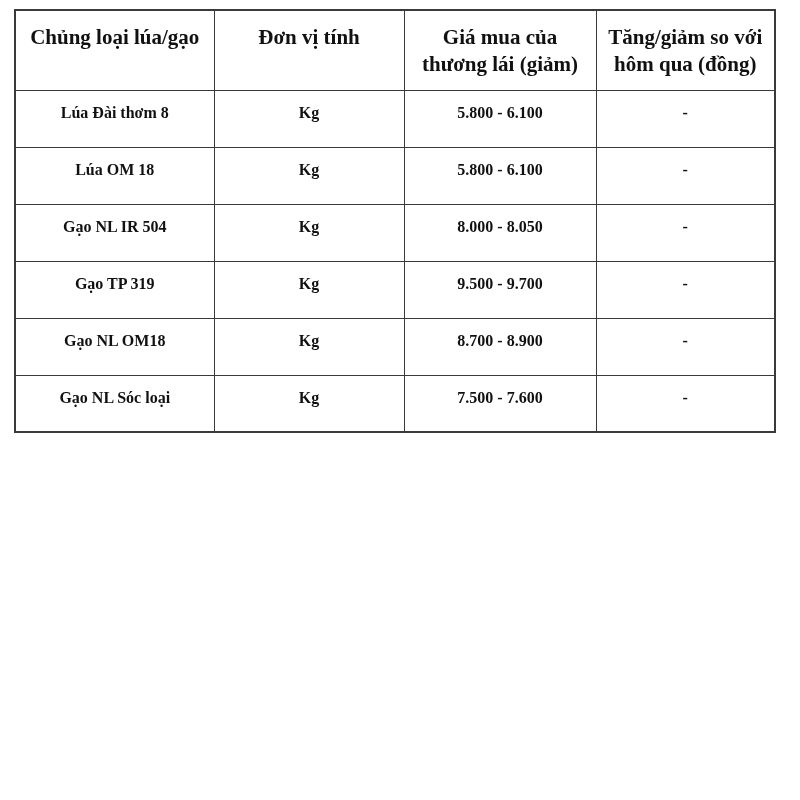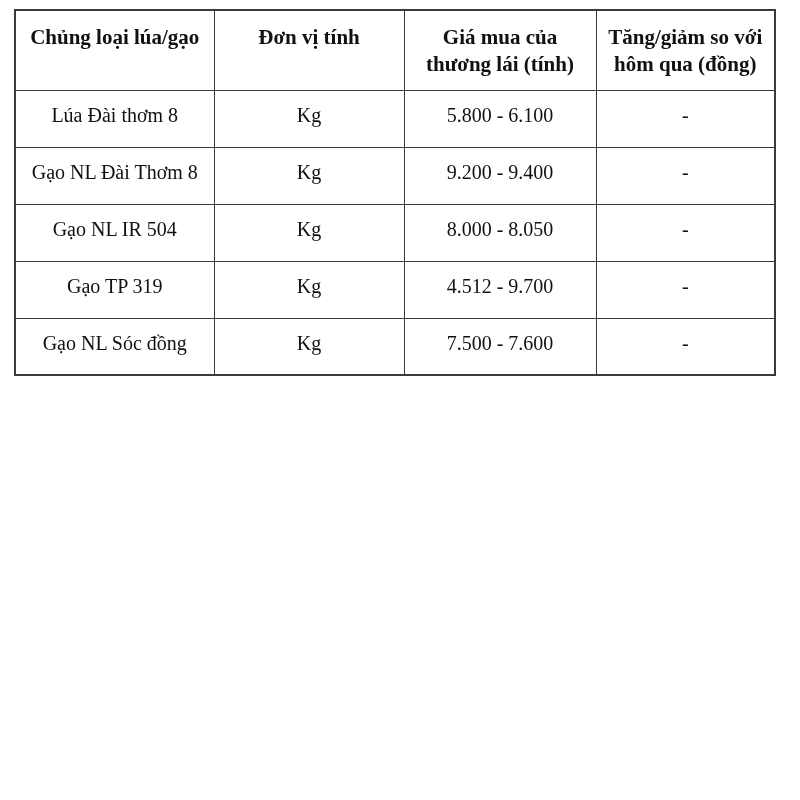--- a/index.html
+++ b/index.html
@@ -67,7 +67,7 @@
         <th>Chủng loại lúa/gạo</th>
         <th>Đơn vị tính</th>
         <th>Giá mua của
-thương lái (tính)</th>
+thương lái (giảm)</th>
         <th>Tăng/giảm so với
 hôm qua (đồng)</th>
       </tr>

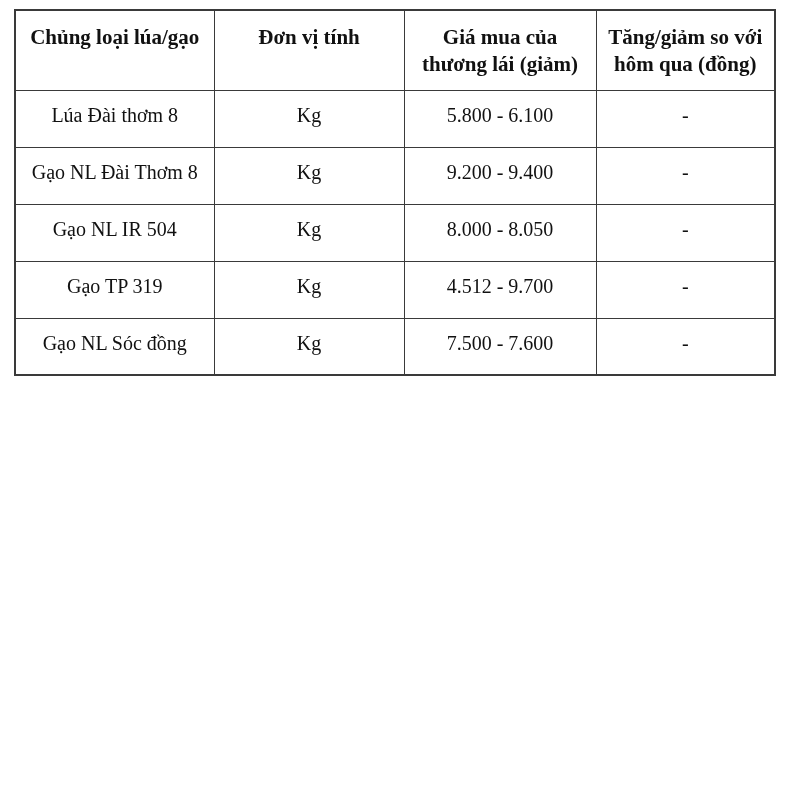--- a/index.html
+++ b/index.html
@@ -43,8 +43,8 @@
     line-height: 1.28;
   }
   td {
-    font-size: 20px;
-    font-weight: normal;
+    font-size: 16px;
+    font-weight: bold;
     padding-top: 12px;
     line-height: 1.2;
   }

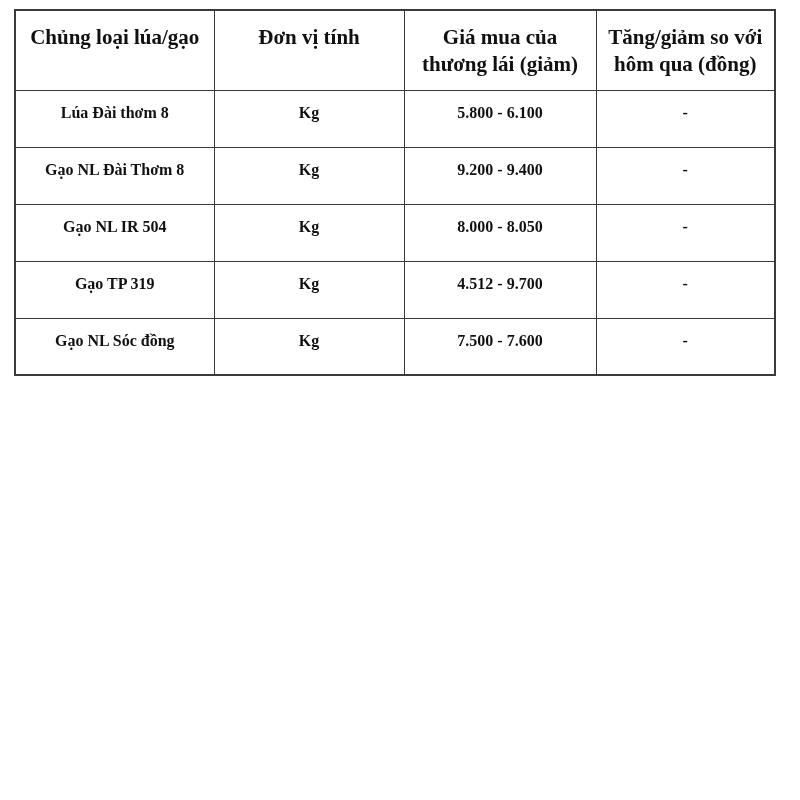--- a/index.html
+++ b/index.html
@@ -80,6 +80,12 @@
         <td>-</td>
       </tr>
       <tr>
+        <td>Lúa OM 18</td>
+        <td>Kg</td>
+        <td>5.800 - 6.100</td>
+        <td>-</td>
+      </tr>
+      <tr>
         <td>Gạo NL Đài Thơm 8</td>
         <td>Kg</td>
         <td>9.200 - 9.400</td>

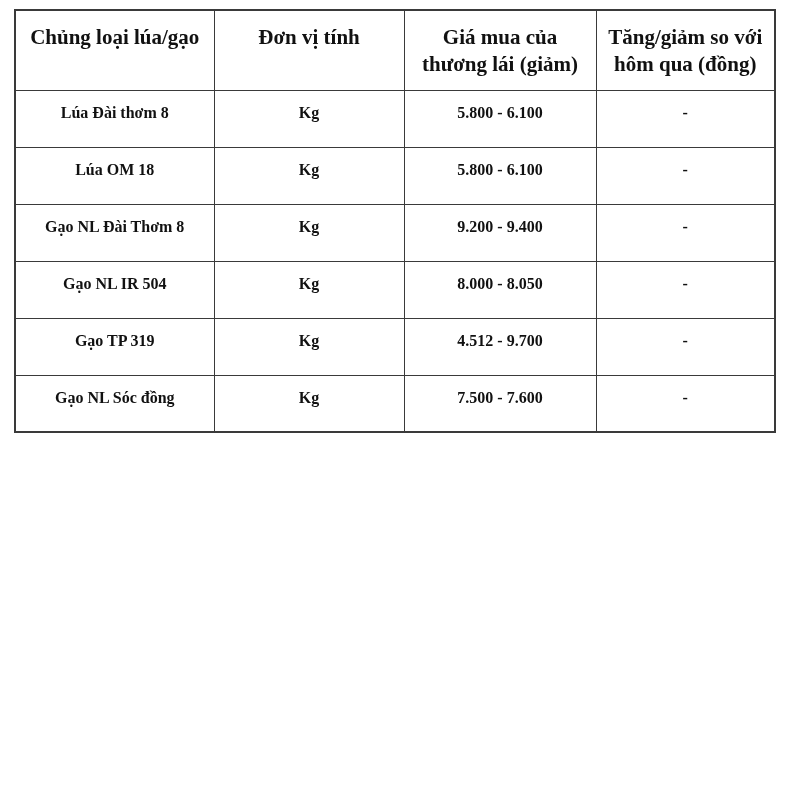--- a/index.html
+++ b/index.html
@@ -86,12 +86,6 @@
         <td>-</td>
       </tr>
       <tr>
-        <td>Gạo NL Đài Thơm 8</td>
-        <td>Kg</td>
-        <td>9.200 - 9.400</td>
-        <td>-</td>
-      </tr>
-      <tr>
         <td>Gạo NL IR 504</td>
         <td>Kg</td>
         <td>8.000 - 8.050</td>

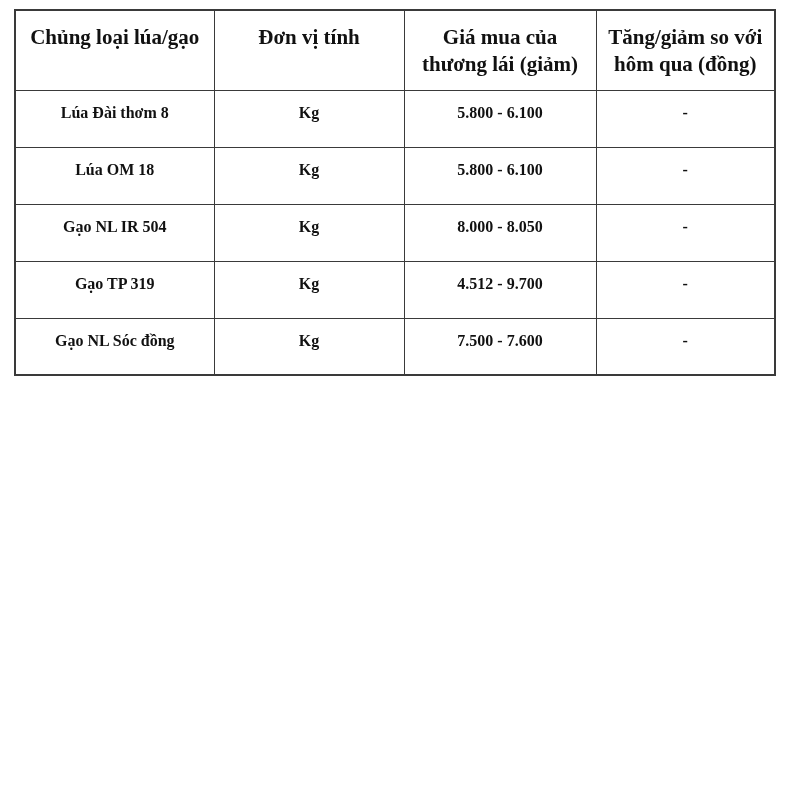--- a/index.html
+++ b/index.html
@@ -94,7 +94,7 @@
       <tr>
         <td>Gạo TP 319</td>
         <td>Kg</td>
-        <td>4.512 - 9.700</td>
+        <td>9.500 - 9.700</td>
         <td>-</td>
       </tr>
       <tr>

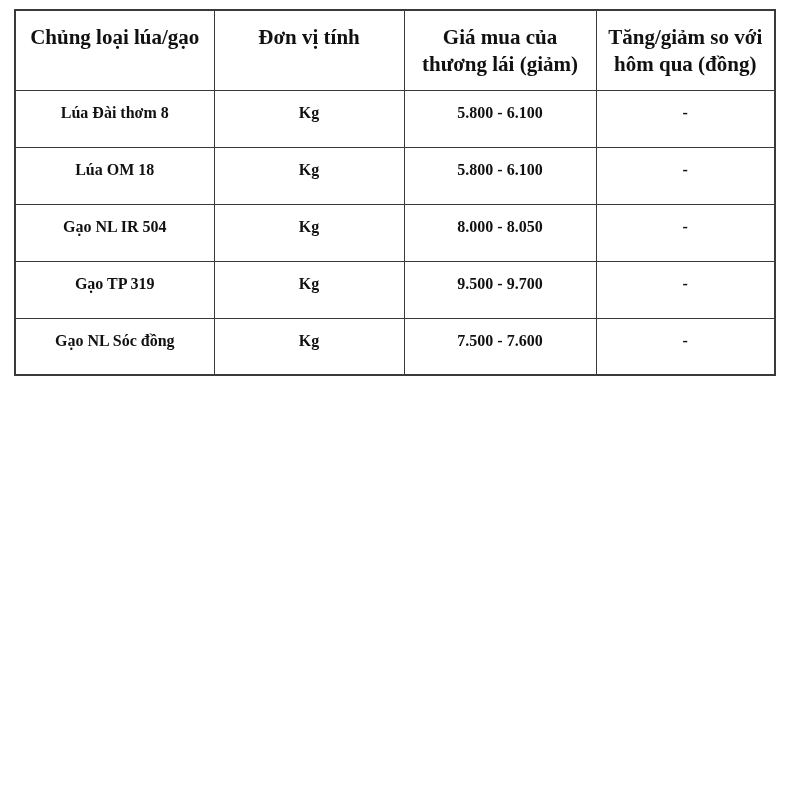--- a/index.html
+++ b/index.html
@@ -98,6 +98,12 @@
         <td>-</td>
       </tr>
       <tr>
+        <td>Gạo NL OM18</td>
+        <td>Kg</td>
+        <td>8.700 - 8.900</td>
+        <td>-</td>
+      </tr>
+      <tr>
         <td>Gạo NL Sóc đồng</td>
         <td>Kg</td>
         <td>7.500 - 7.600</td>

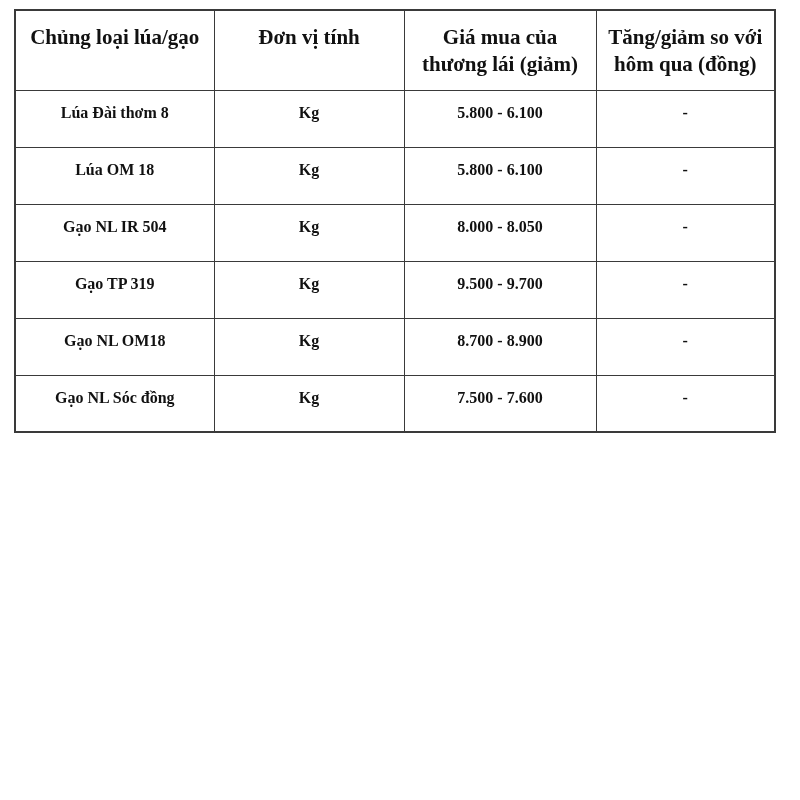--- a/index.html
+++ b/index.html
@@ -104,7 +104,7 @@
         <td>-</td>
       </tr>
       <tr>
-        <td>Gạo NL Sóc đồng</td>
+        <td>Gạo NL Sóc loại</td>
         <td>Kg</td>
         <td>7.500 - 7.600</td>
         <td>-</td>

